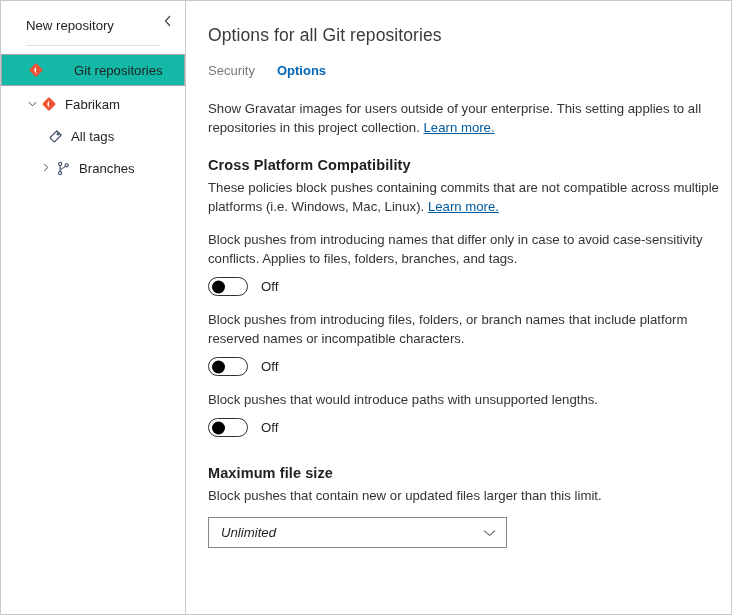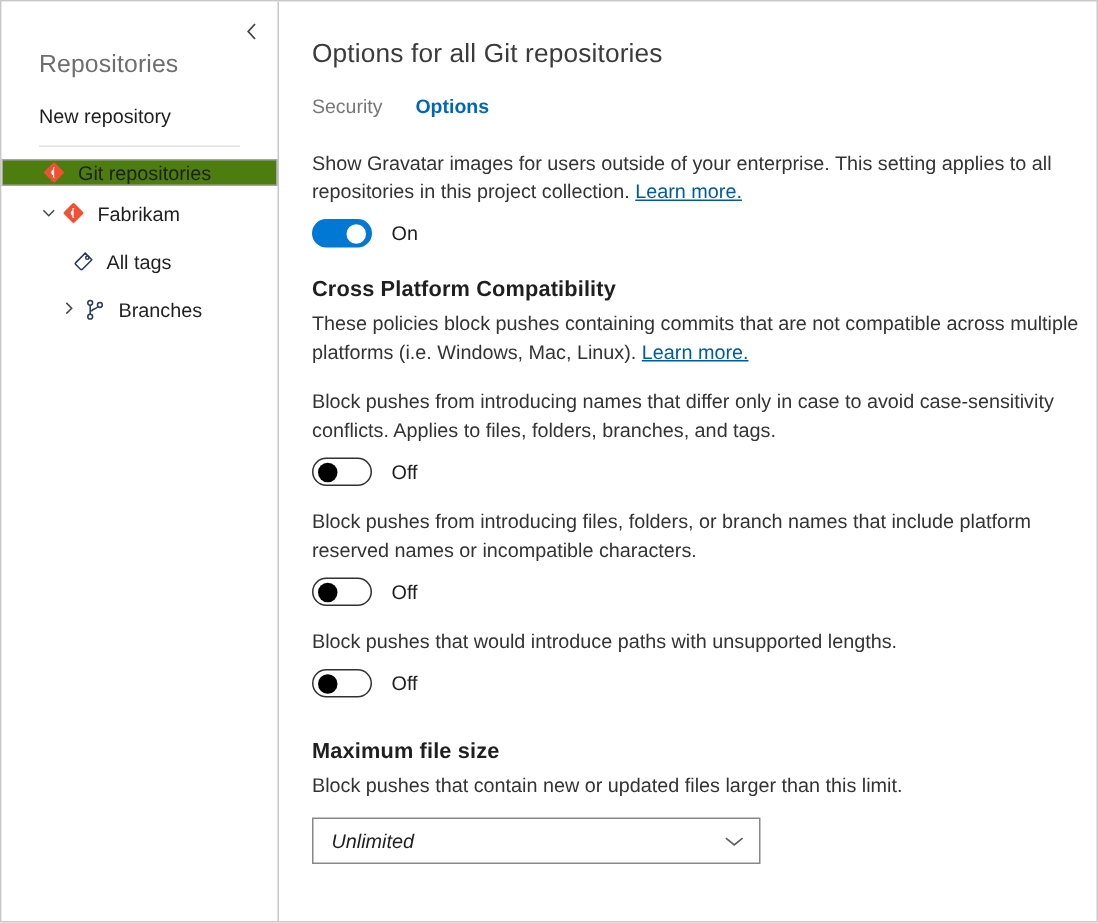--- a/index.html
+++ b/index.html
@@ -255,7 +255,6 @@
       </svg>
     </div>
 
-    <div class="sidebar-title">Repositories</div>
 
     <div class="new-repo">New repository</div>
 

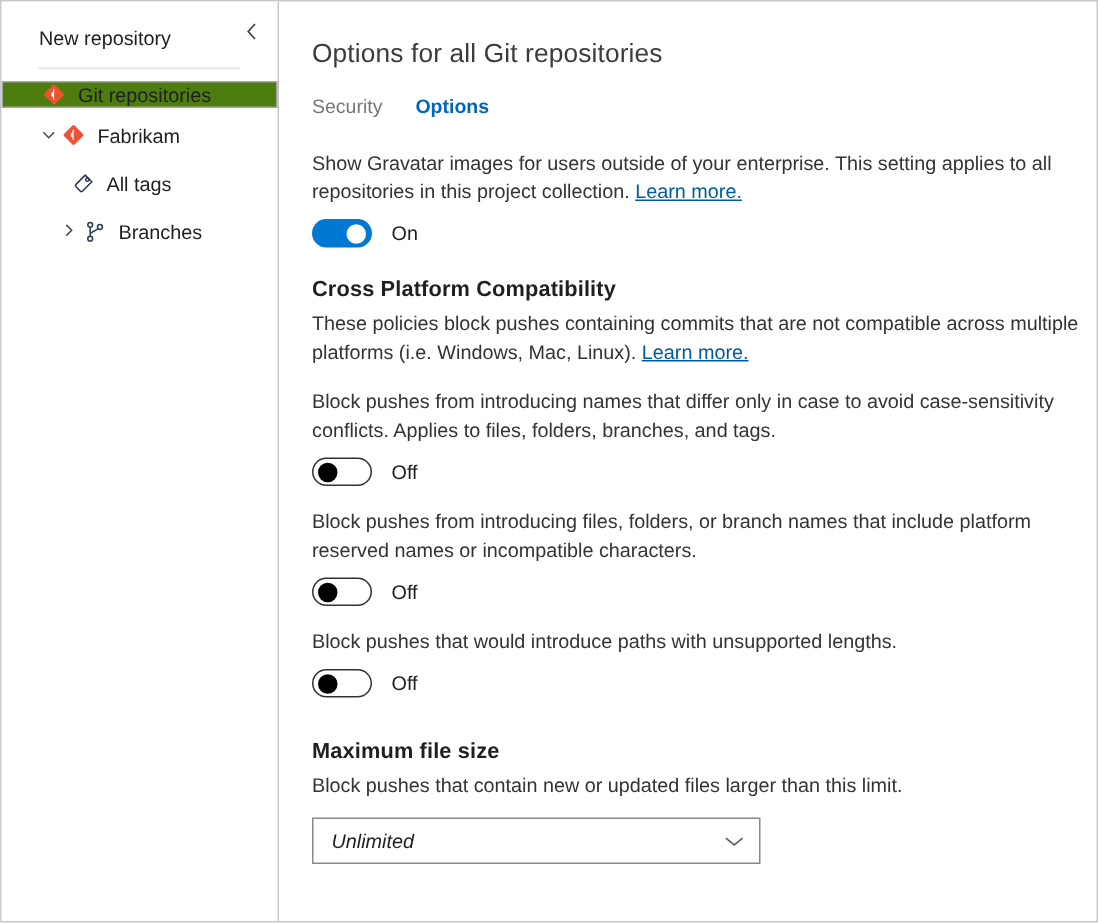--- a/index.html
+++ b/index.html
@@ -81,10 +81,11 @@
     box-sizing: border-box;
   }
   .nav-row.selected {
-    background: #4d7c0f;
+    background: #14b8a6;
     border: 1px solid #a7a7a7;
     width: 184px;
-    height: 18px;
+    height: 32px;
+    gap: 22px;
   }
   .nav-row .chev {
     width: 14px;

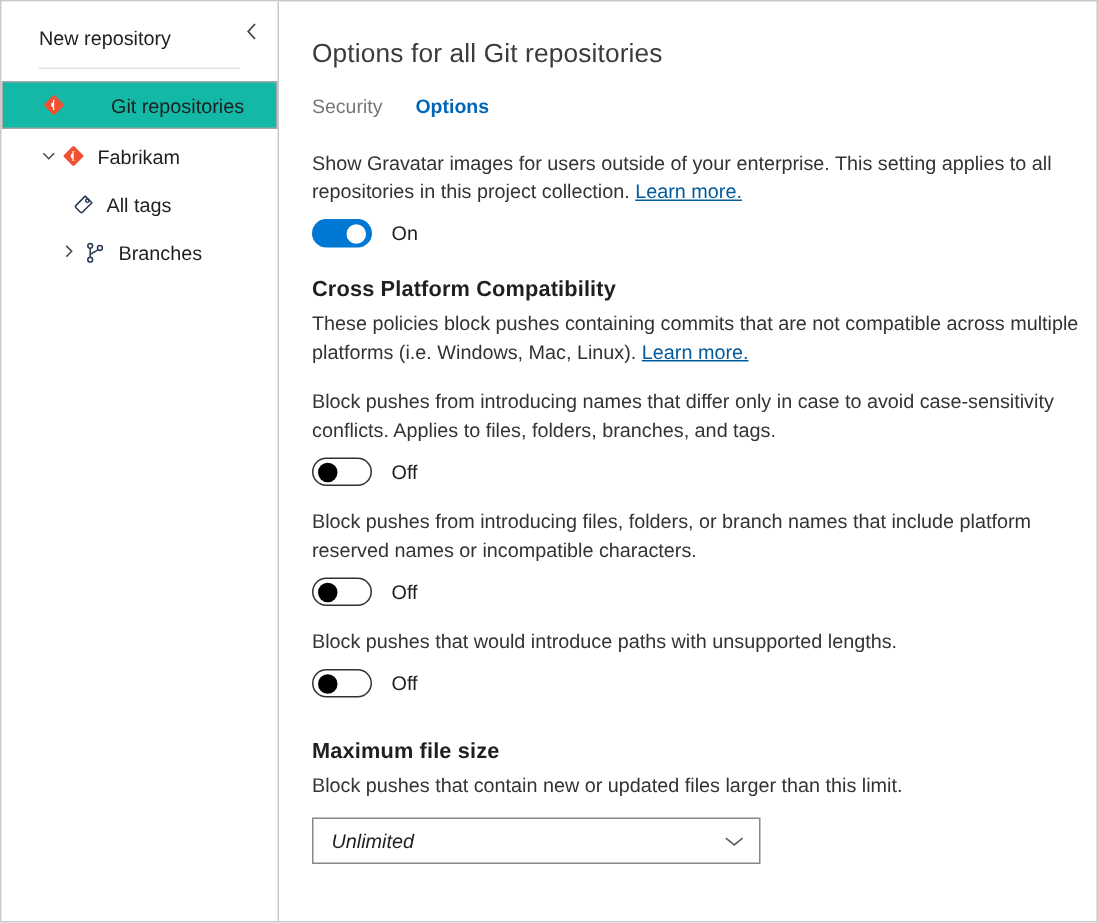--- a/index.html
+++ b/index.html
@@ -338,12 +338,6 @@
         <span>Show Gravatar images for users outside of your enterprise. This setting applies to all repositories in this project collection.</span>
         <a class="learn">Learn more.</a>
       </p>
-      <div class="toggle-row">
-        <div class="switch on">
-          <span class="knob"></span>
-        </div>
-        <span class="switch-label">On</span>
-      </div>
     </div>
 
     <div class="section" style="margin-top:20px;">

